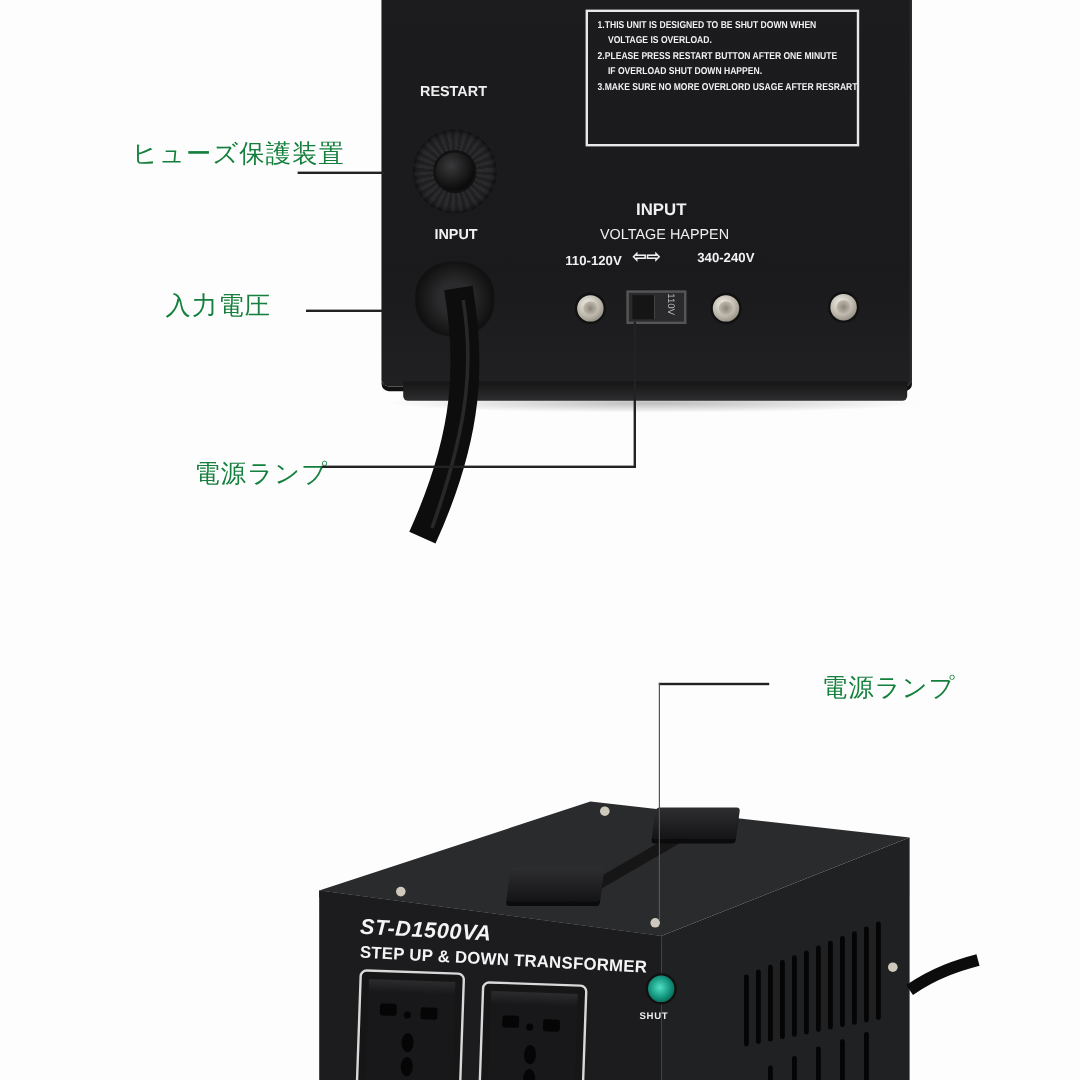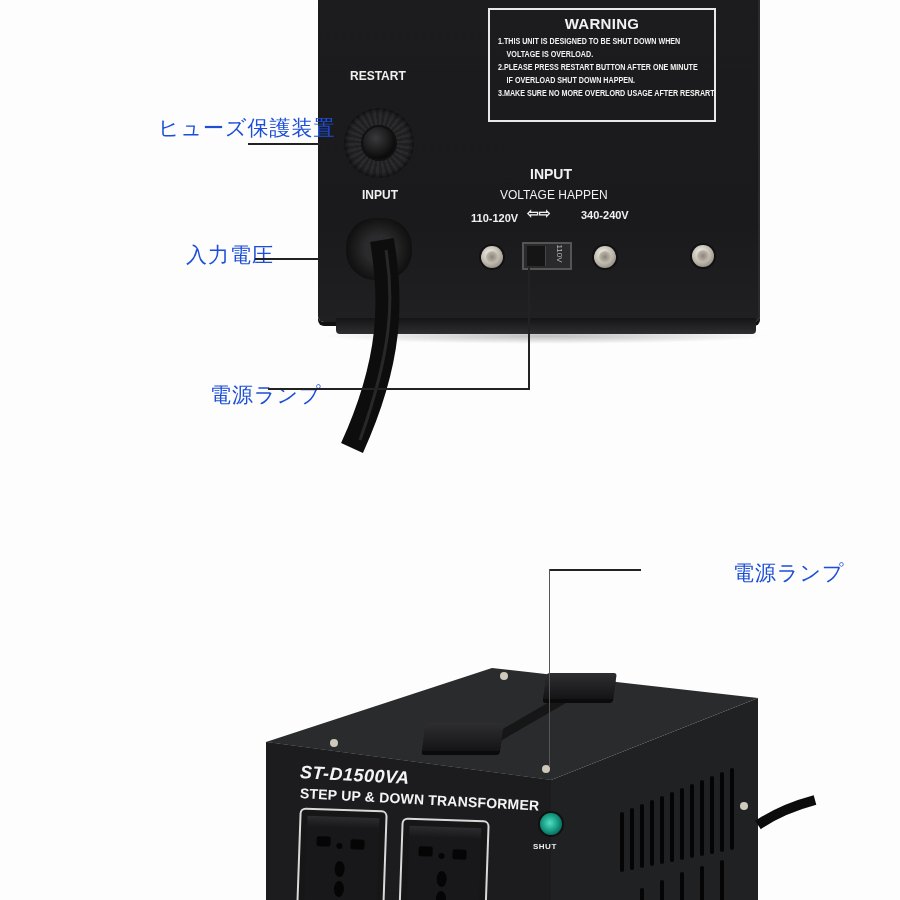--- a/index.html
+++ b/index.html
@@ -44,7 +44,6 @@
 <div class="abs panel-foot"></div>
 
 <div class="abs warn-box">
-  <div class="warn-title">WARNING</div>
   <div class="warn-line">1.THIS UNIT IS DESIGNED TO BE SHUT DOWN WHEN</div>
   <div class="warn-line ind">VOLTAGE IS OVERLOAD.</div>
   <div class="warn-line">2.PLEASE PRESS RESTART BUTTON AFTER ONE MINUTE</div>

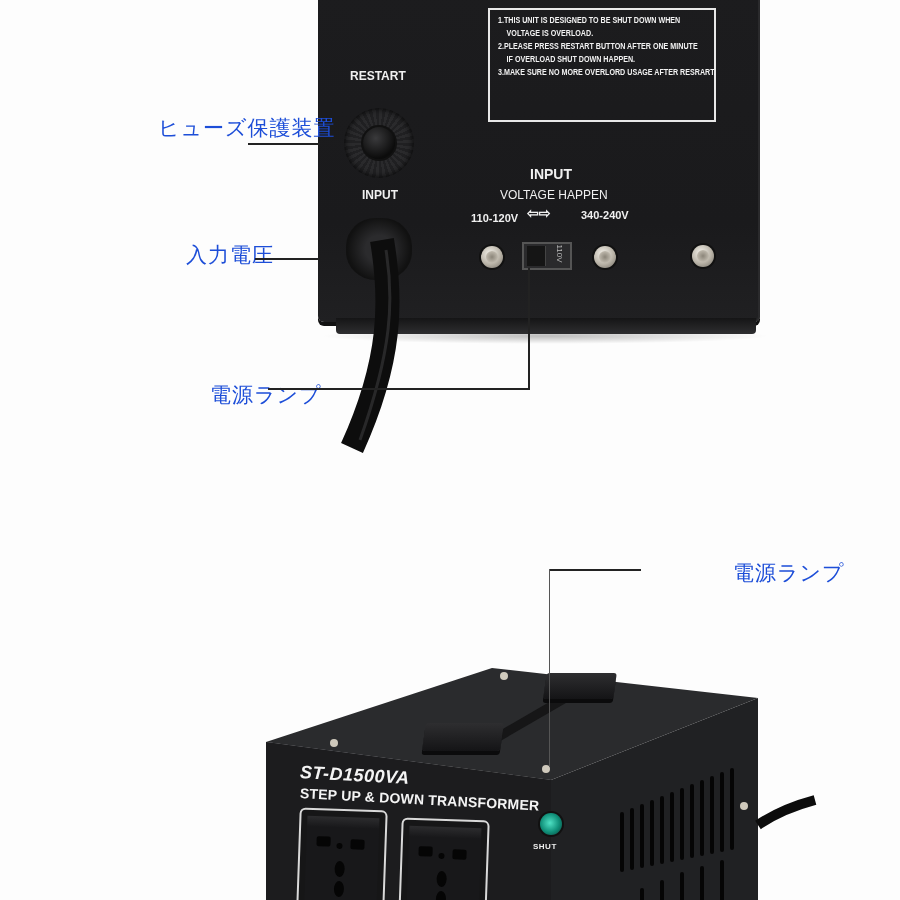--- a/index.html
+++ b/index.html
@@ -5,7 +5,7 @@
   html,body{margin:0;padding:0;}
   body{width:900px;height:900px;background:#fdfdfd;position:relative;overflow:hidden;font-family:"Liberation Sans",sans-serif;}
   .abs{position:absolute;}
-  .cjk{font-family:"DejaVu Sans",sans-serif;color:#1d4ed8;font-size:21px;letter-spacing:1px;white-space:nowrap;margin-left:48px;}
+  .cjk{font-family:"DejaVu Sans",sans-serif;color:#15803d;font-size:21px;letter-spacing:1px;white-space:nowrap;}
   .line{position:absolute;background:#222;}
   
   .back-panel{left:318px;top:-6px;width:442px;height:328px;background:linear-gradient(180deg,#1c1c1e 0%,#1a1a1c 70%,#202022 100%);border-radius:0 0 6px 6px;box-shadow:0 4px 0 #111,inset -2px 0 0 #2a2a2c;}

